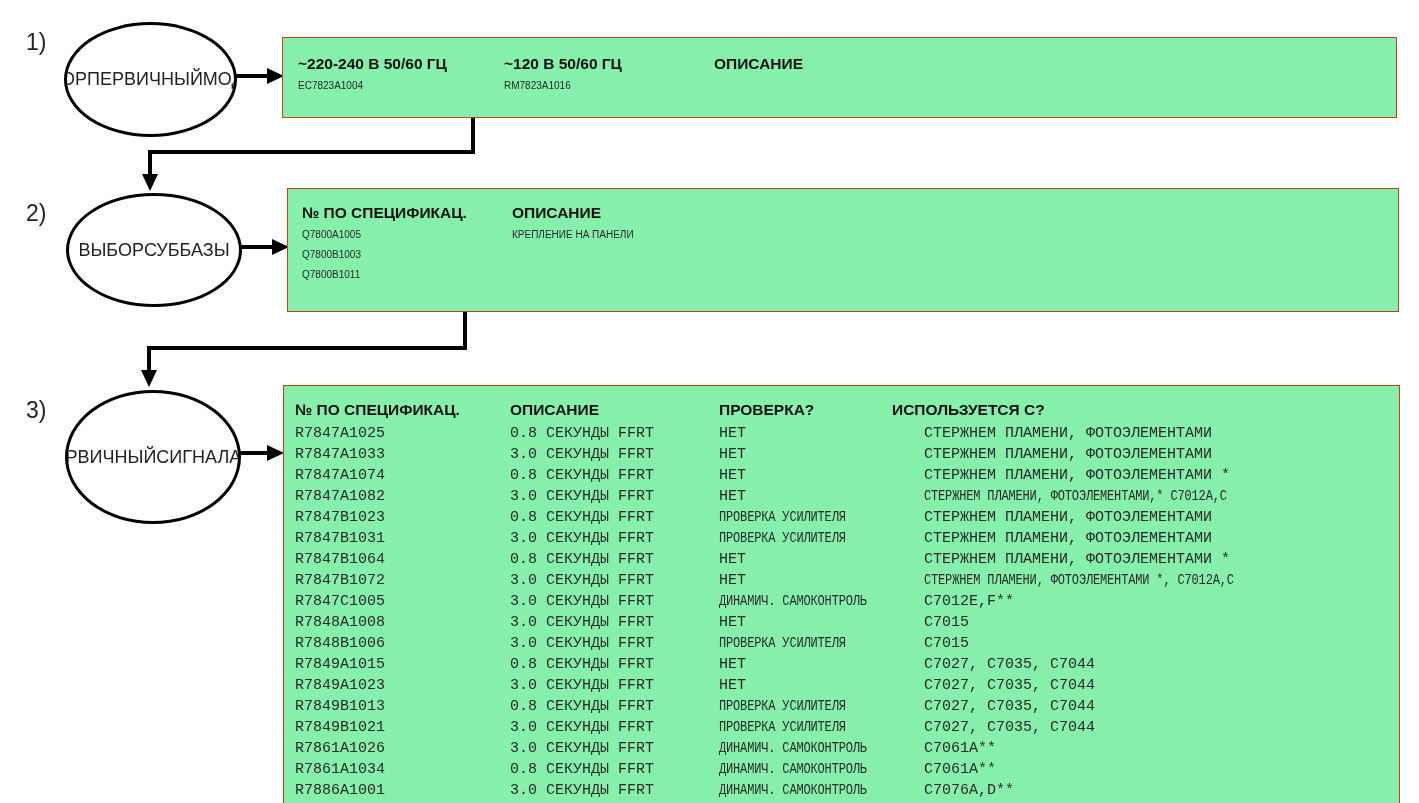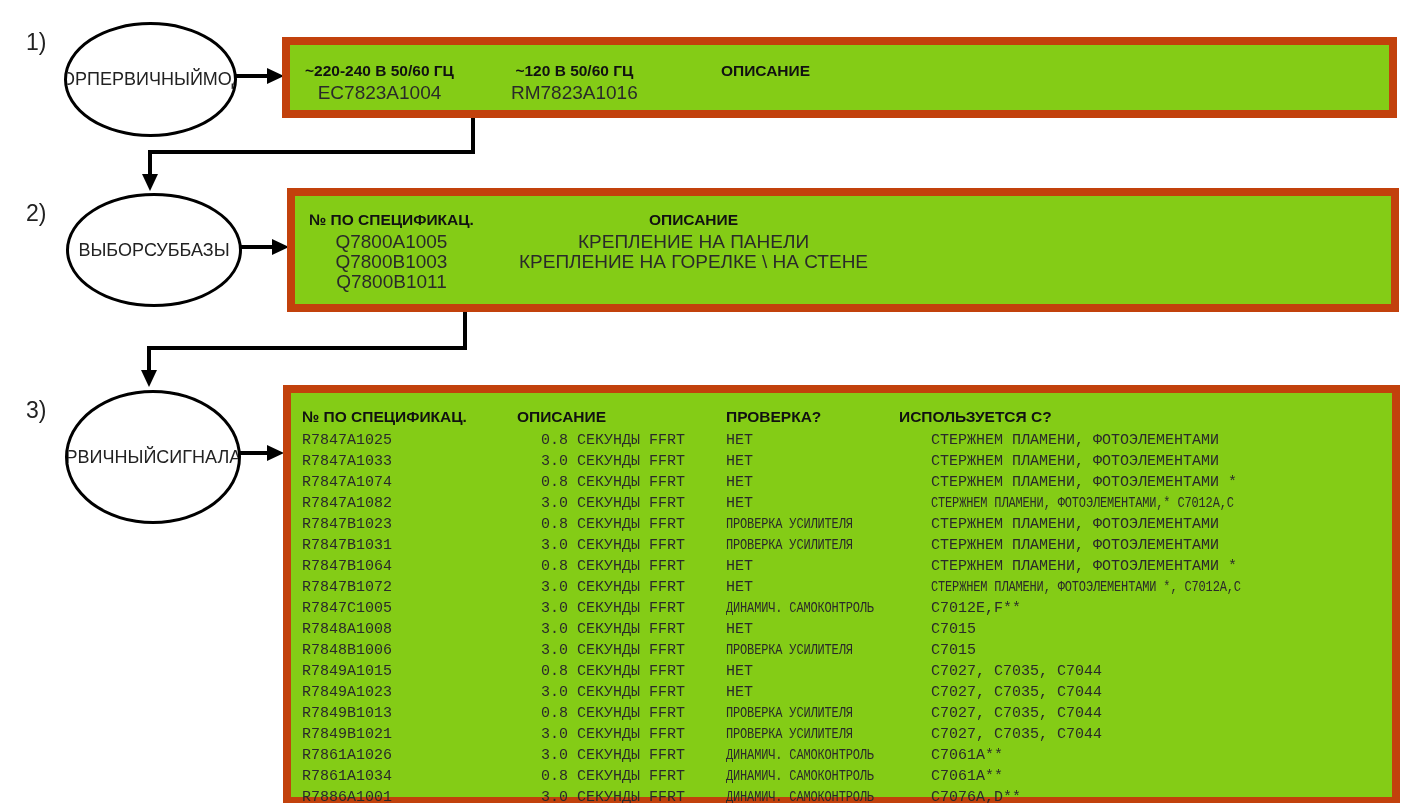--- a/index.html
+++ b/index.html
@@ -14,7 +14,7 @@
     text-align:center;font-size:18px;line-height:25px;color:#222;overflow:hidden;
     background:#fff;
   }
-  .box{position:absolute;border:8px solid #c2410c;background:#84cc16;box-sizing:border-box;text-align:center;}
+  .box{position:absolute;border:1px solid #c2410c;background:#86efac;box-sizing:border-box;}
   .col{position:absolute;white-space:nowrap;}
   .col .hdr{font-weight:bold;font-size:15.5px;line-height:20px;color:#111;margin-bottom:2px;}
   .col .val{font-size:19px;line-height:20px;color:#2a2a2a;}

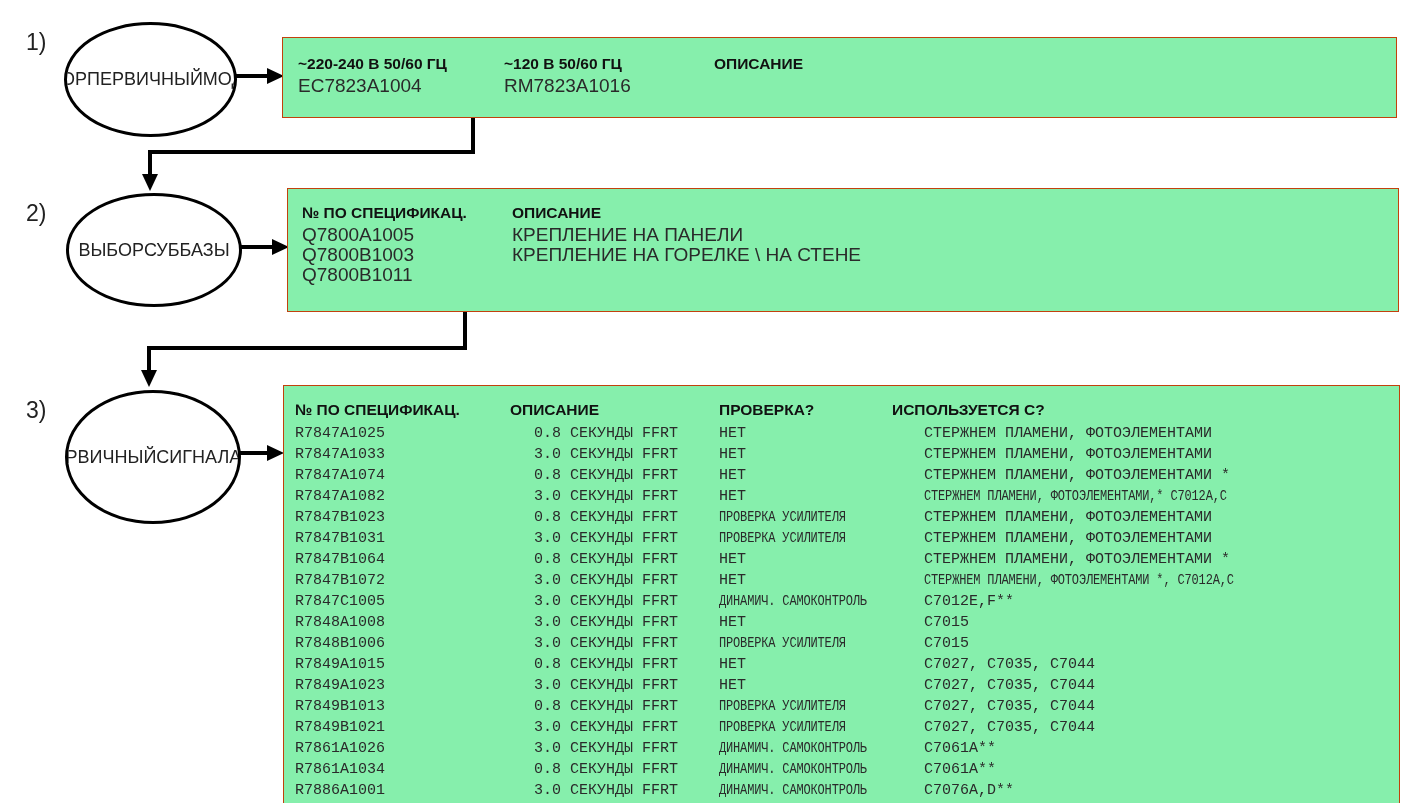--- a/index.html
+++ b/index.html
@@ -17,7 +17,7 @@
   .box{position:absolute;border:1px solid #c2410c;background:#86efac;box-sizing:border-box;}
   .col{position:absolute;white-space:nowrap;}
   .col .hdr{font-weight:bold;font-size:15.5px;line-height:20px;color:#111;margin-bottom:2px;}
-  .col .val{font-size:19px;line-height:20px;color:#2a2a2a;}
+  .col .val{font-size:10px;line-height:20px;color:#2a2a2a;}
   .thdr{position:absolute;top:15px;left:0;right:0;height:20px;}
   .thdr span{position:absolute;font-weight:bold;font-size:15.5px;color:#111;white-space:nowrap;}
   #amp-rows{position:absolute;top:39px;left:0;right:0;}

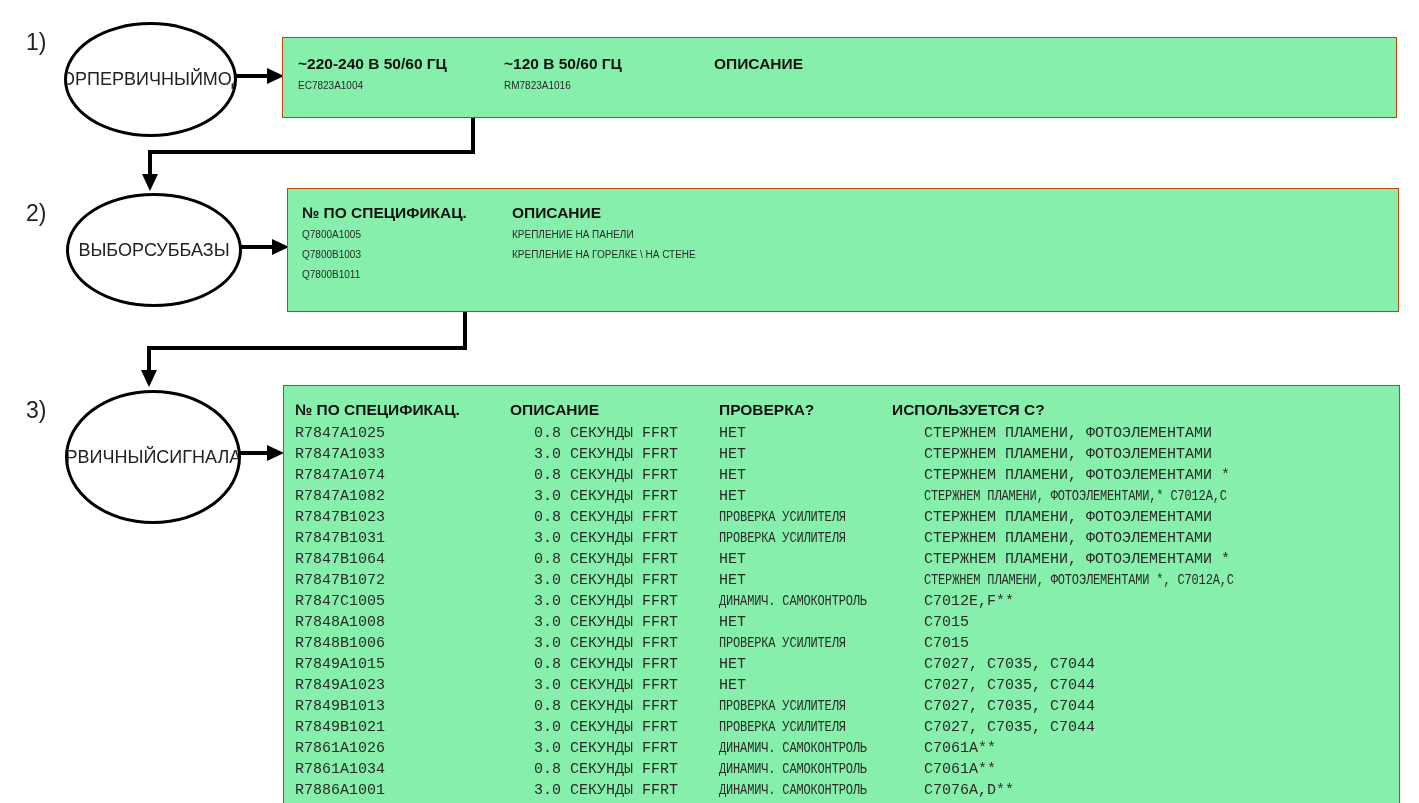--- a/index.html
+++ b/index.html
@@ -86,7 +86,6 @@
     <div class="col" style="left:224px;top:14px">
       <div class="hdr">ОПИСАНИЕ</div>
       <div class="val">КРЕПЛЕНИЕ НА ПАНЕЛИ</div>
-      <div class="val">КРЕПЛЕНИЕ НА ГОРЕЛКЕ \ НА СТЕНЕ</div>
     </div>
   </div>
 

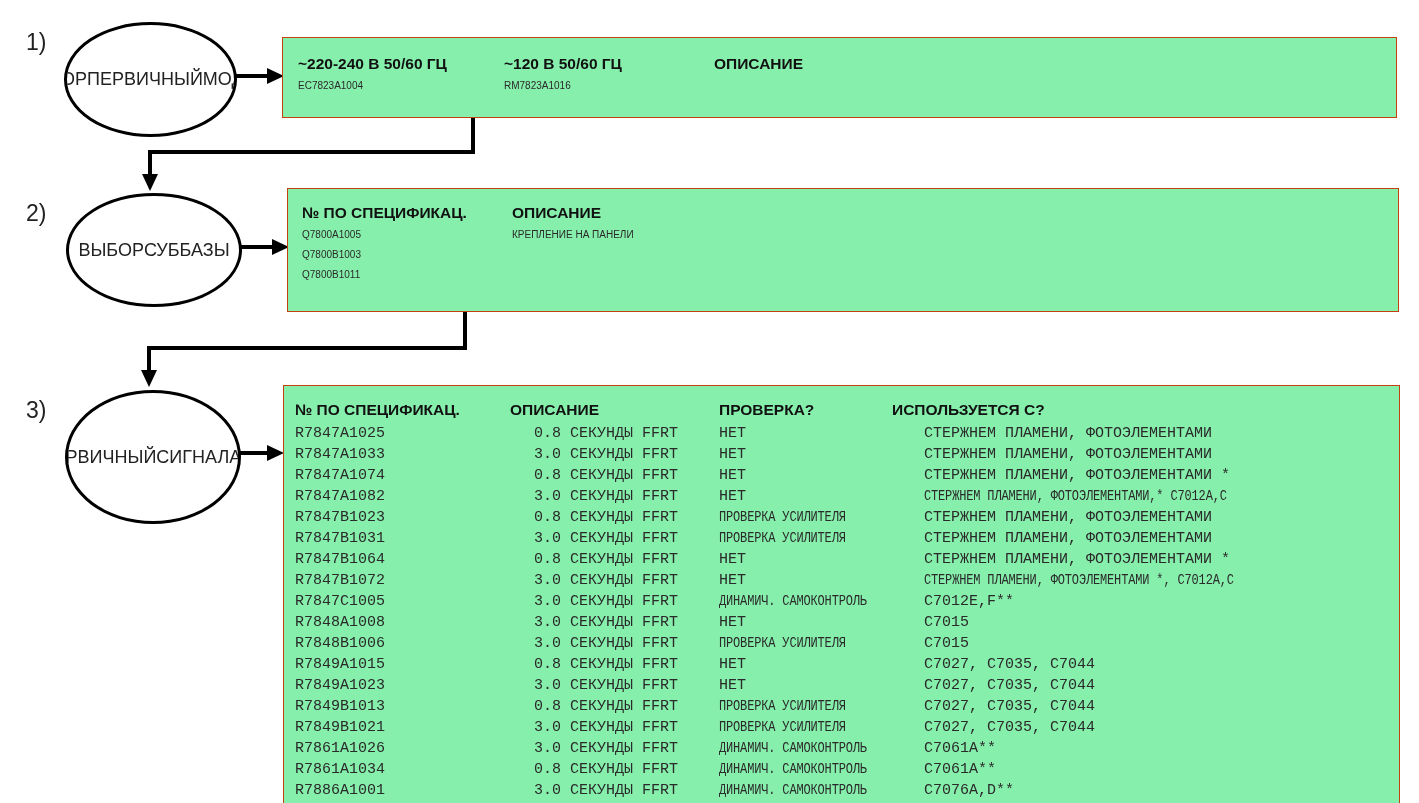--- a/index.html
+++ b/index.html
@@ -23,7 +23,7 @@
   #amp-rows{position:absolute;top:39px;left:0;right:0;}
   .trow{position:relative;height:21px;font-family:Liberation Mono, monospace;}
   .tc{position:absolute;top:0;font-size:15px;color:#2a2a2a;white-space:nowrap;}
-  .tc1{left:11px;}.tc2{left:226px;margin-left:24px;}.tc3{left:435px;}.tc4{left:640px;}
+  .tc1{left:11px;}.tc2{left:226px;}.tc3{left:435px;}.tc4{left:640px;}
   .hc1{left:11px;}.hc2{left:226px;}.hc3{left:435px;}.hc4{left:608px;}
   .cond{transform:scaleX(0.8);transform-origin:left center;letter-spacing:-0.2px;}
   svg.flow{position:absolute;left:0;top:0;pointer-events:none;}

